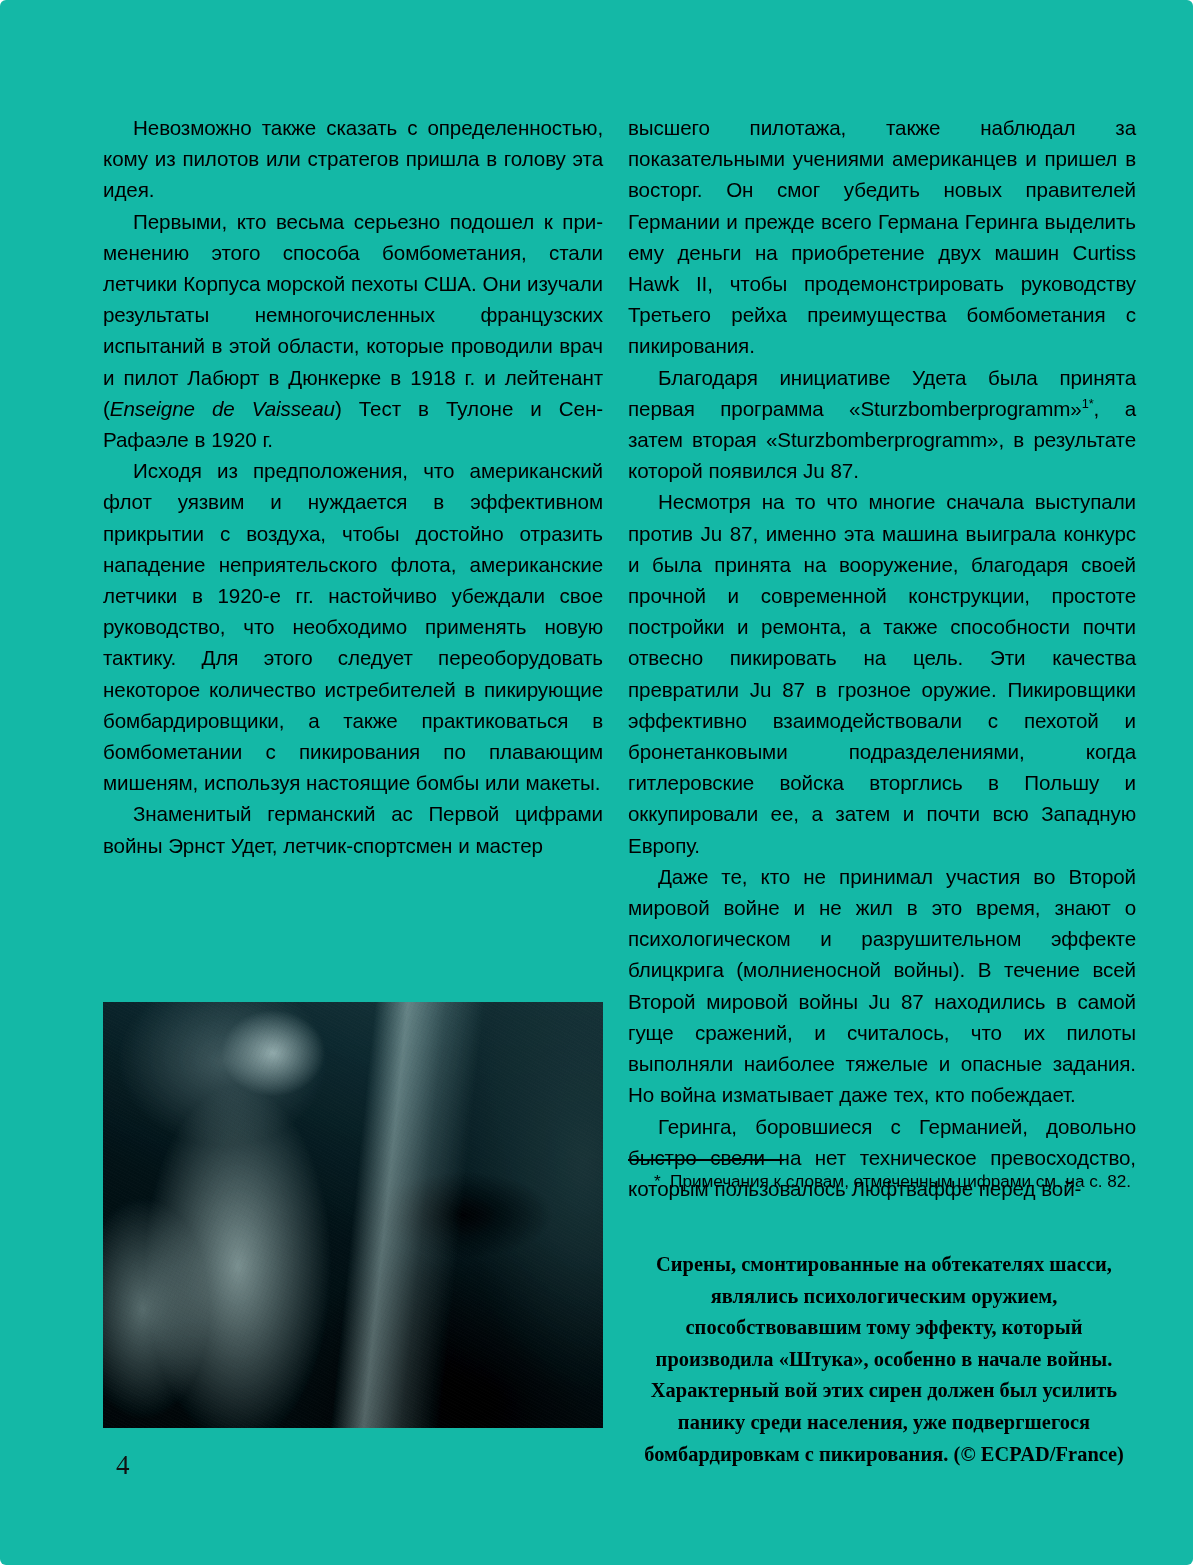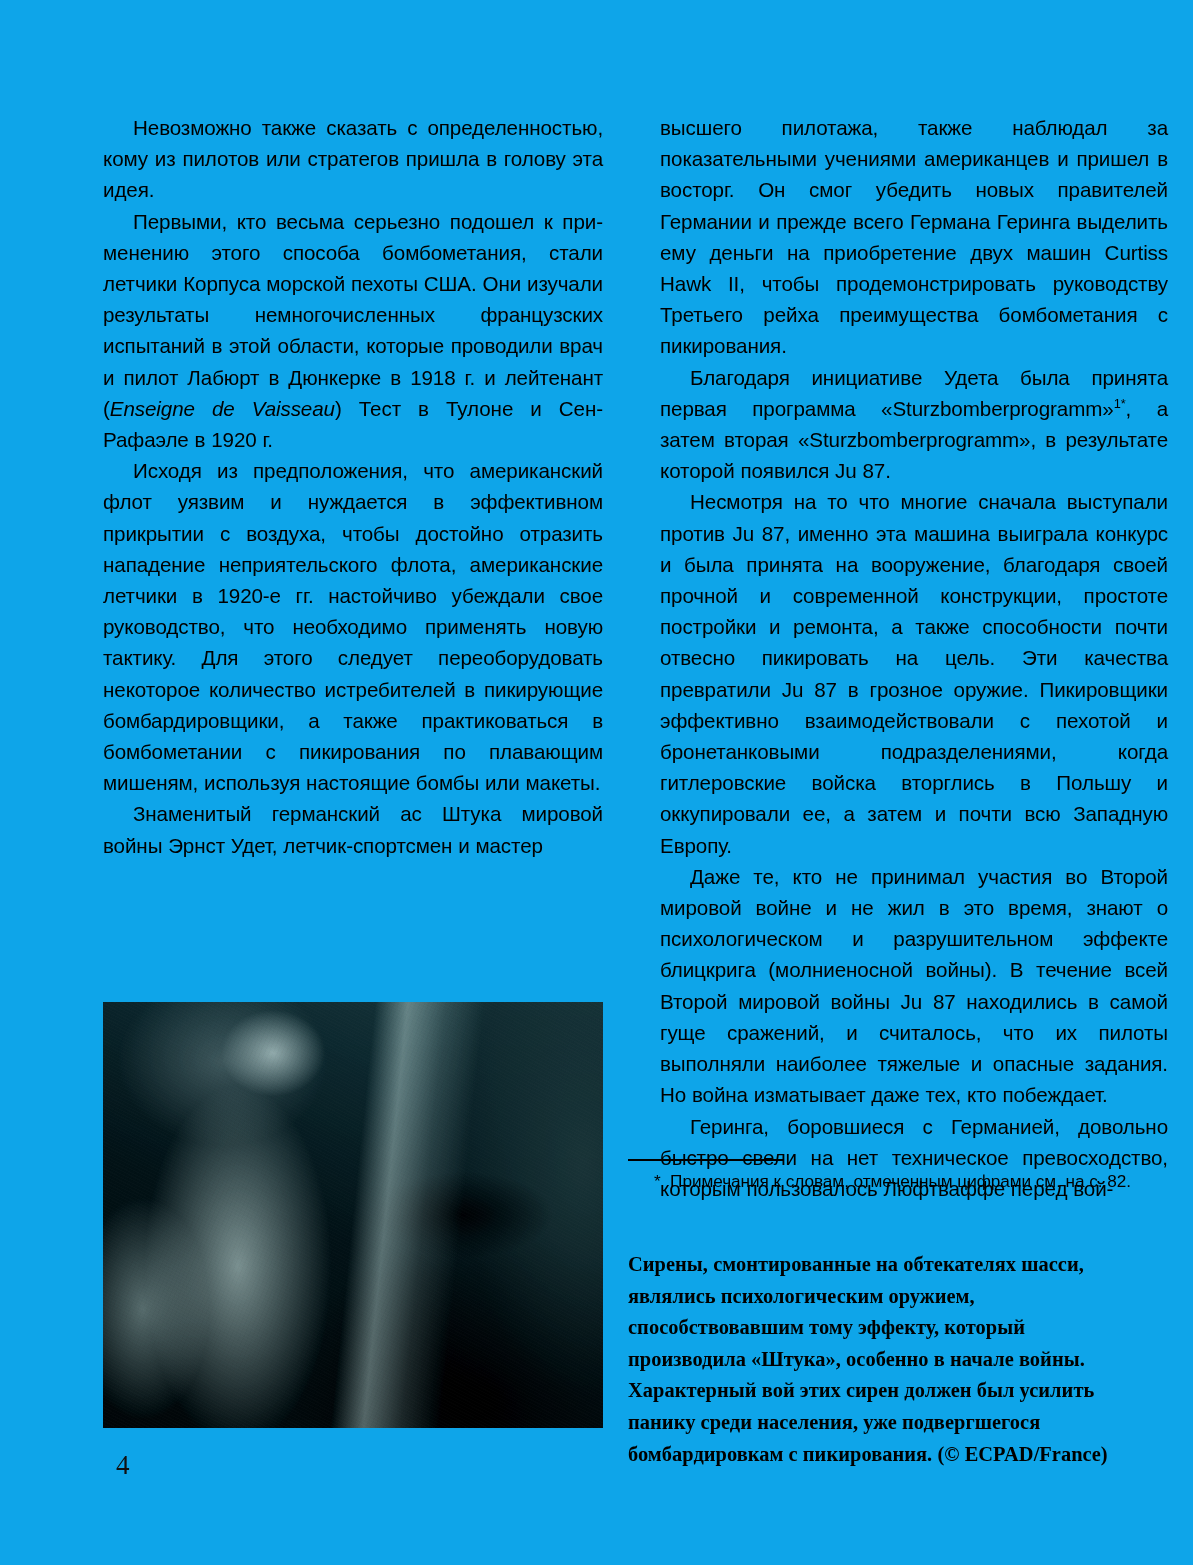--- a/index.html
+++ b/index.html
@@ -12,10 +12,11 @@
     position: relative;
     width: 1193px;
     height: 1565px;
-    background: #0ea5e9;
+    background: #14b8a6;
     overflow: hidden;
     font-family: "Liberation Sans", sans-serif;
     color: #000000;
+    border-radius: 6px;
   }
 
   

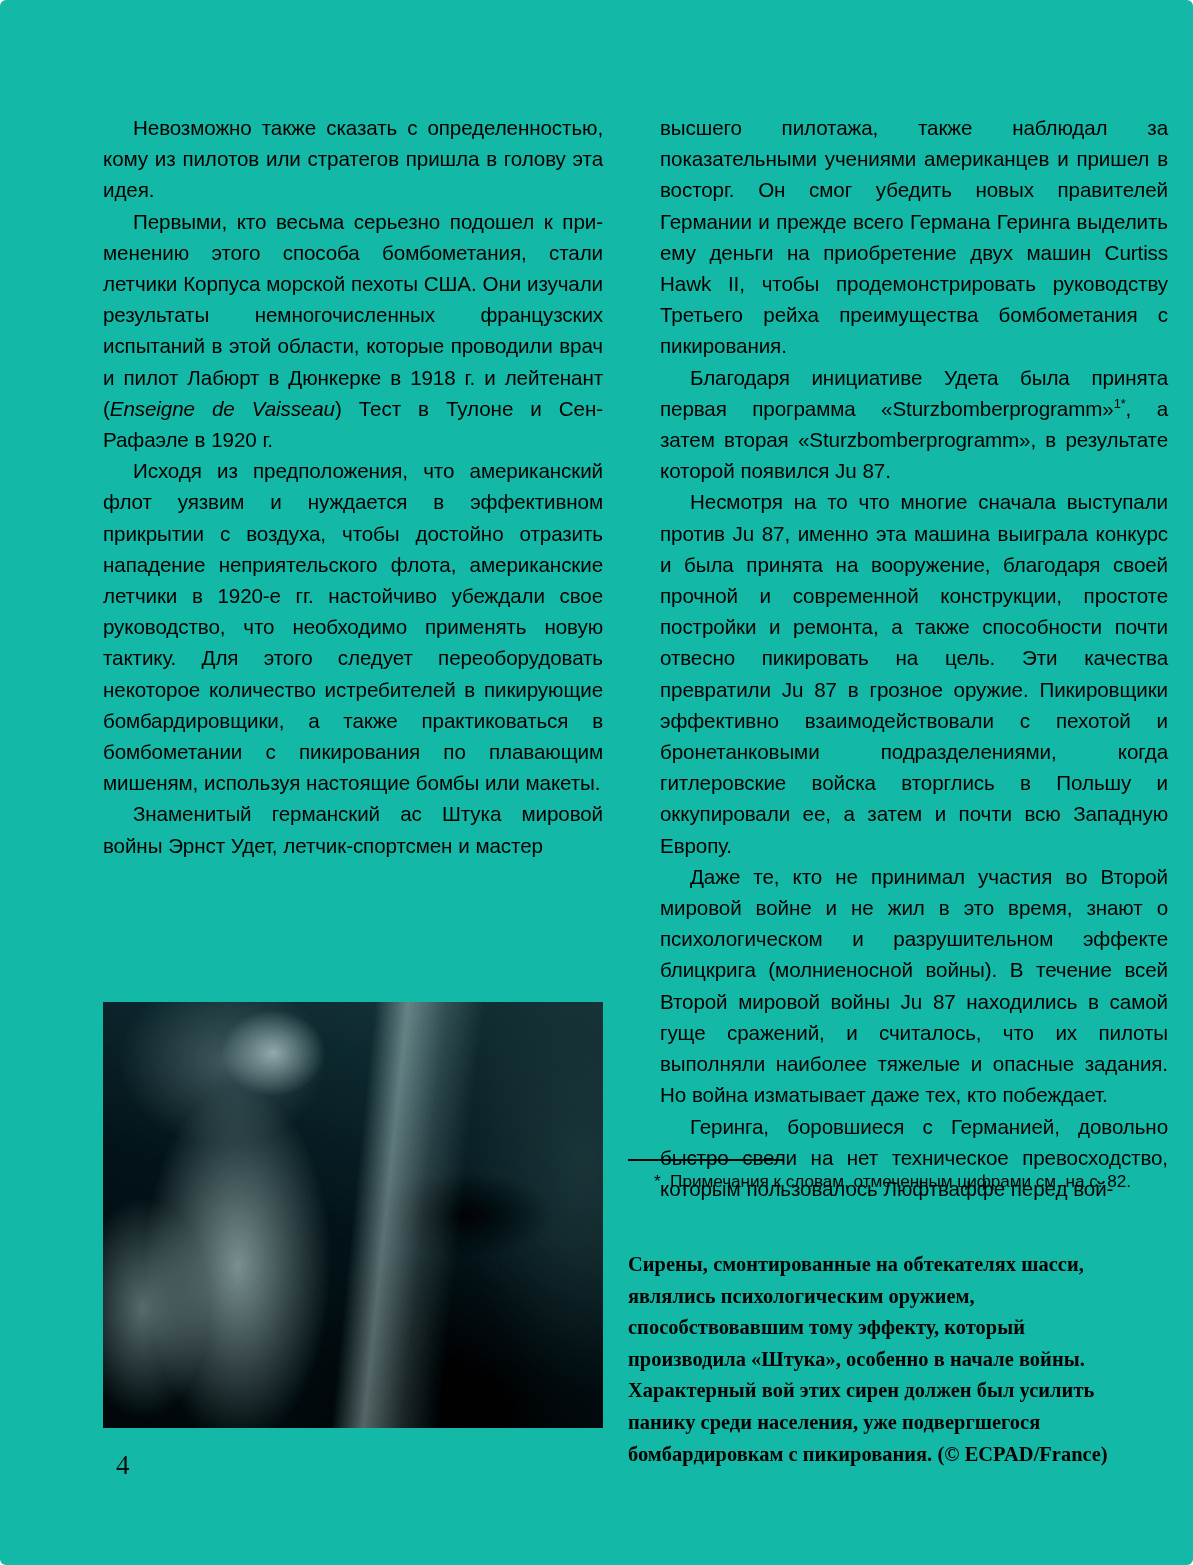--- a/index.html
+++ b/index.html
@@ -25,7 +25,7 @@
     top: 112px;
   }
   .col-left  { left: 103px; width: 500px; }
-  .col-right { left: 660px; width: 508px; }
+  .col-right { left: 628px; width: 508px; }
 
   .body-text p {
     margin: 0;

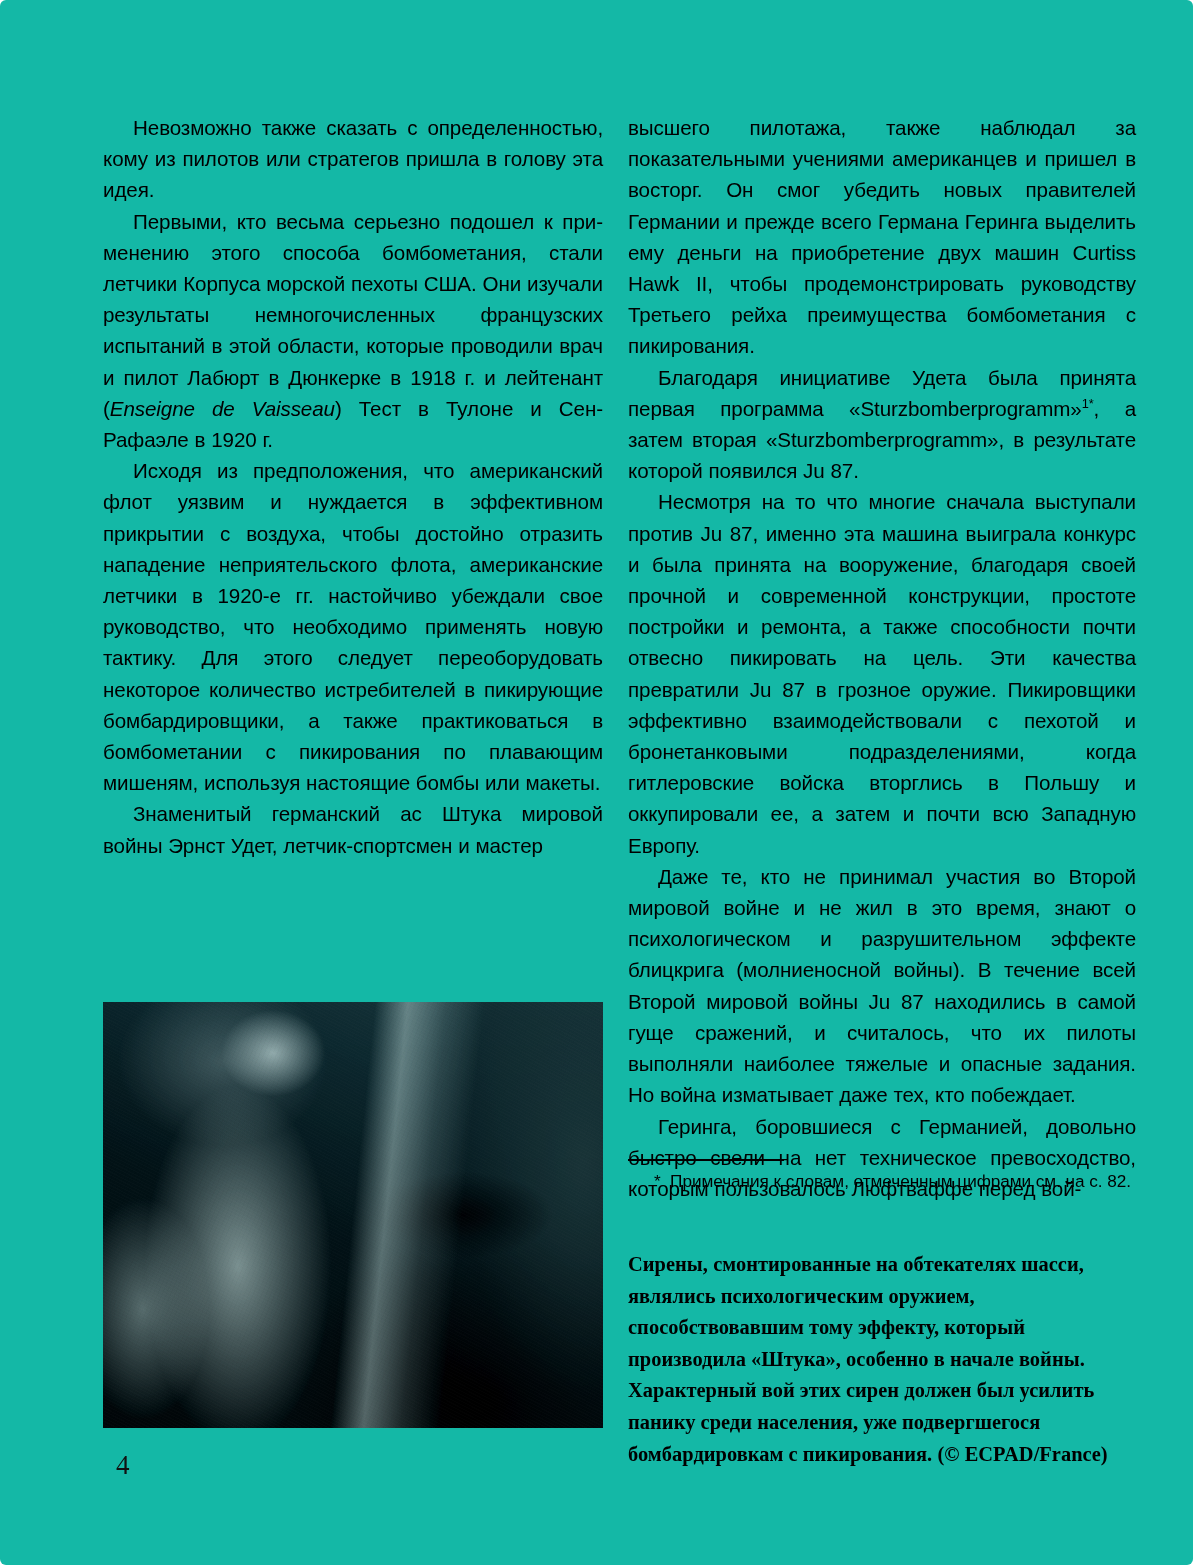--- a/index.html
+++ b/index.html
@@ -154,7 +154,7 @@
     <p>Невозможно также сказать с определенностью, кому из пилотов или стратегов пришла в голову эта идея.</p>
     <p>Первыми, кто весьма серьезно подошел к при­менению этого способа бомбометания, стали летчики Корпуса морской пехоты США. Они изучали результаты немногочисленных французских испытаний в этой области, которые проводили врач и пилот Лабюрт в Дюнкерке в 1918 г. и лейтенант (<span class="ital">Enseigne de Vaisseau</span>) Тест в Тулоне и Сен-Рафаэле в 1920 г.</p>
     <p>Исходя из предположения, что американский флот уязвим и нуждается в эффективном прикрытии с воздуха, чтобы достойно отразить нападение неприятельского флота, американские летчики в 1920-е гг. настойчиво убеждали свое руководство, что необходимо применять новую тактику. Для этого следует переоборудовать некоторое количество истребителей в пикирующие бомбардировщики, а также практиковаться в бомбометании с пикирования по плавающим мишеням, используя настоящие бомбы или макеты.</p>
-    <p>Знаменитый германский ас Штука мировой войны Эрнст Удет, летчик-спортсмен и мастер</p>
+    <p>Знаменитый германский ас Первой цифрами войны Эрнст Удет, летчик-спортсмен и мастер</p>
   </div>
 
   <div class="col col-right body-text">

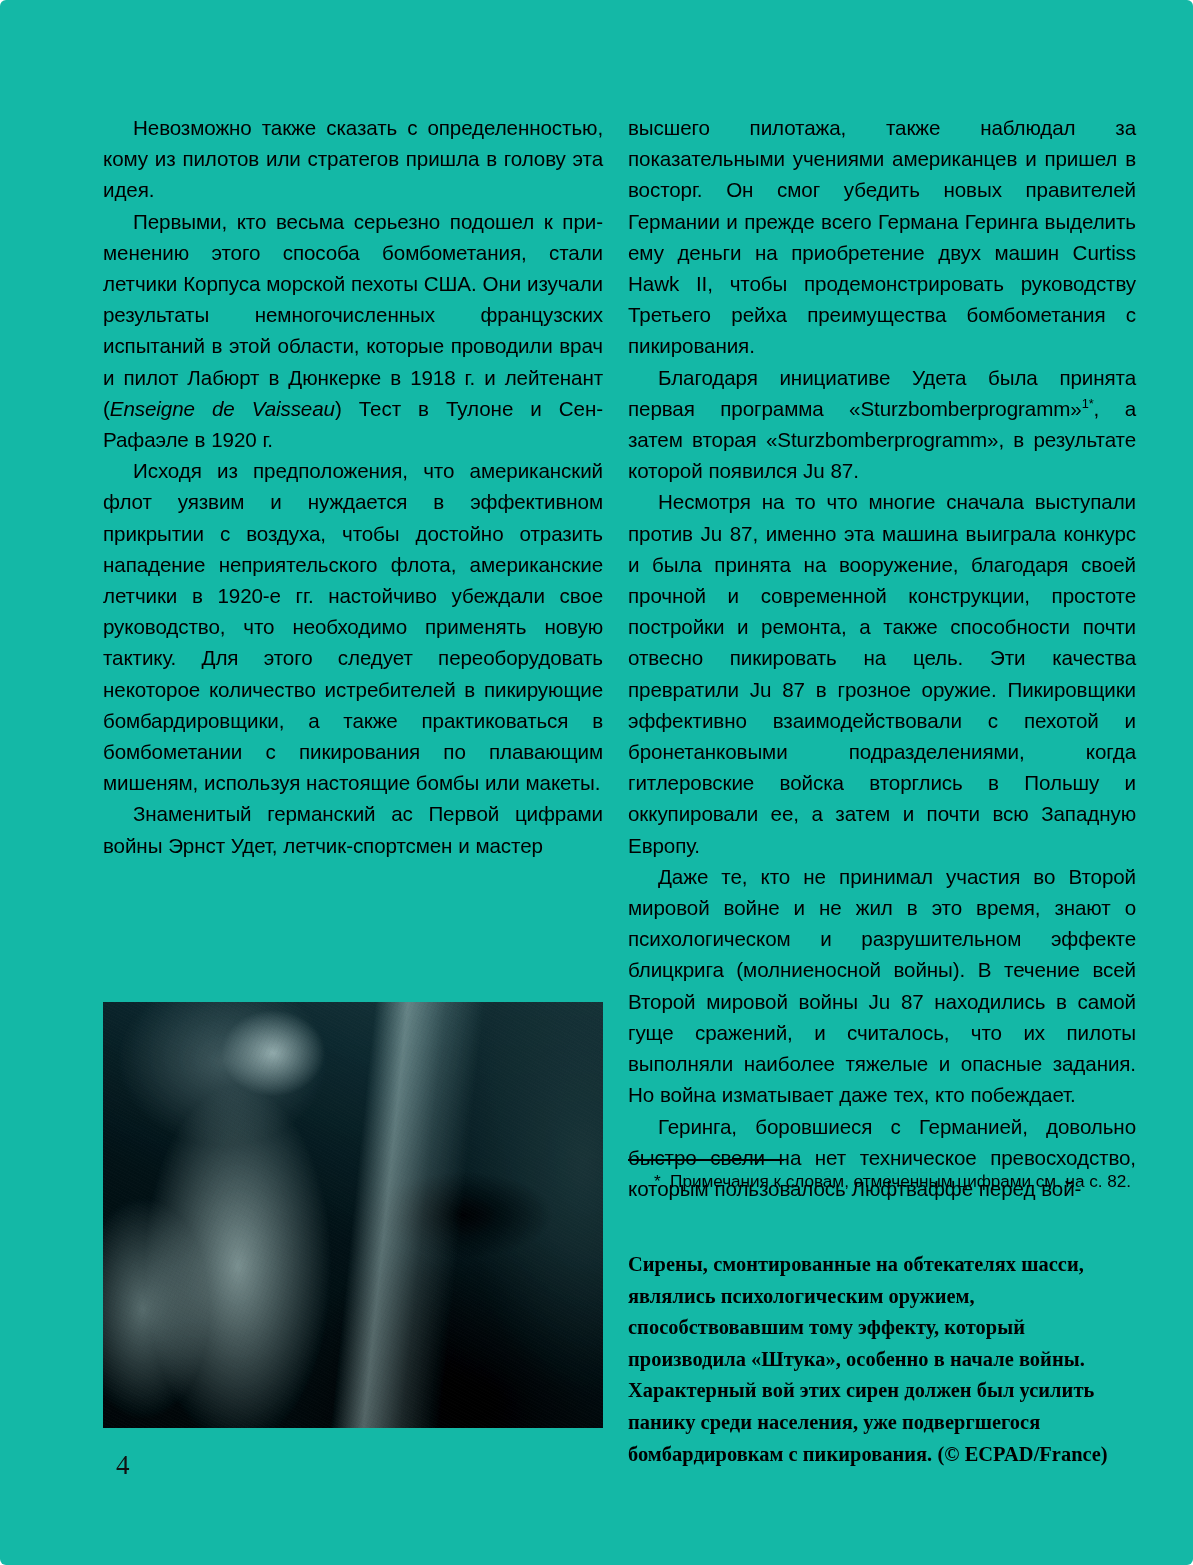--- a/index.html
+++ b/index.html
@@ -130,7 +130,7 @@
     font-weight: 700;
     font-size: 20.4px;
     line-height: 31.6px;
-    text-align: left;
+    text-align: center;
     letter-spacing: 0.05px;
   }
 

